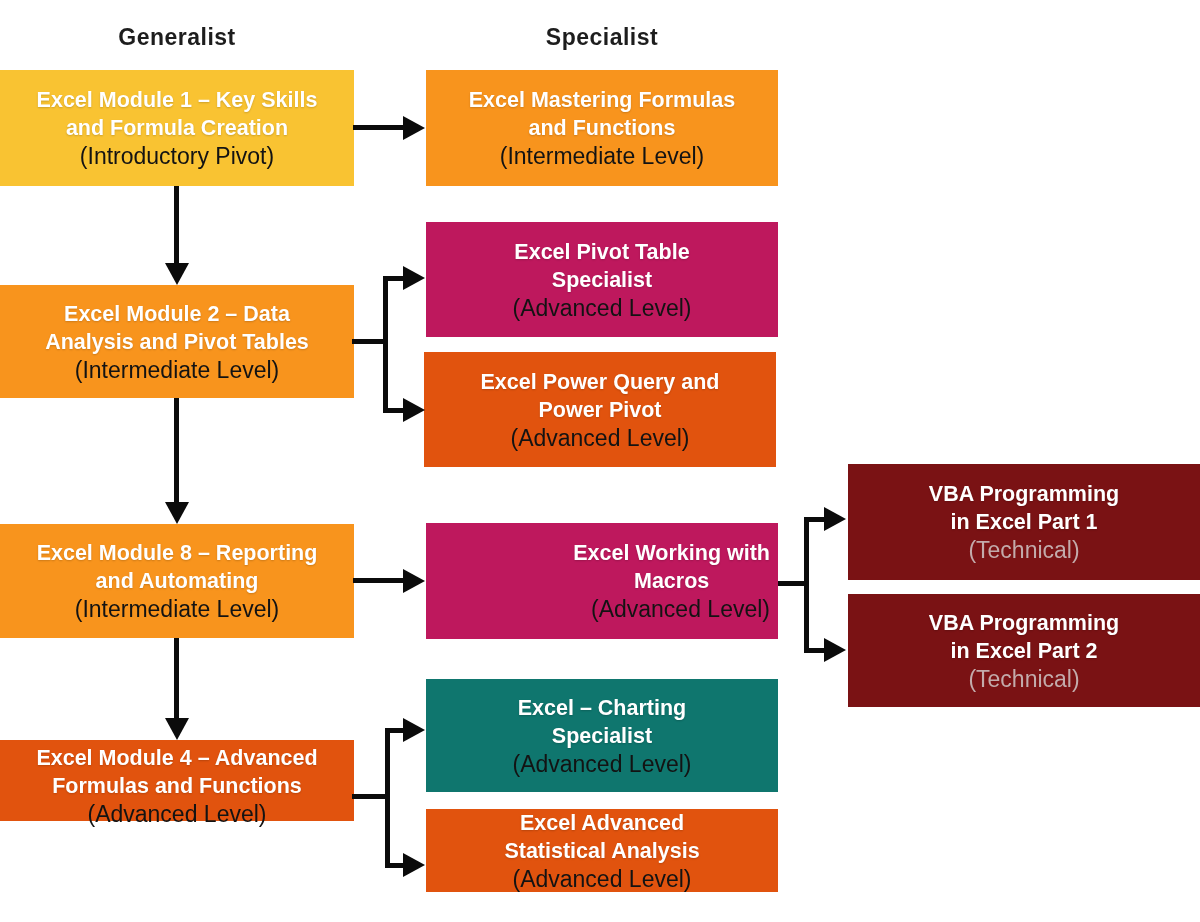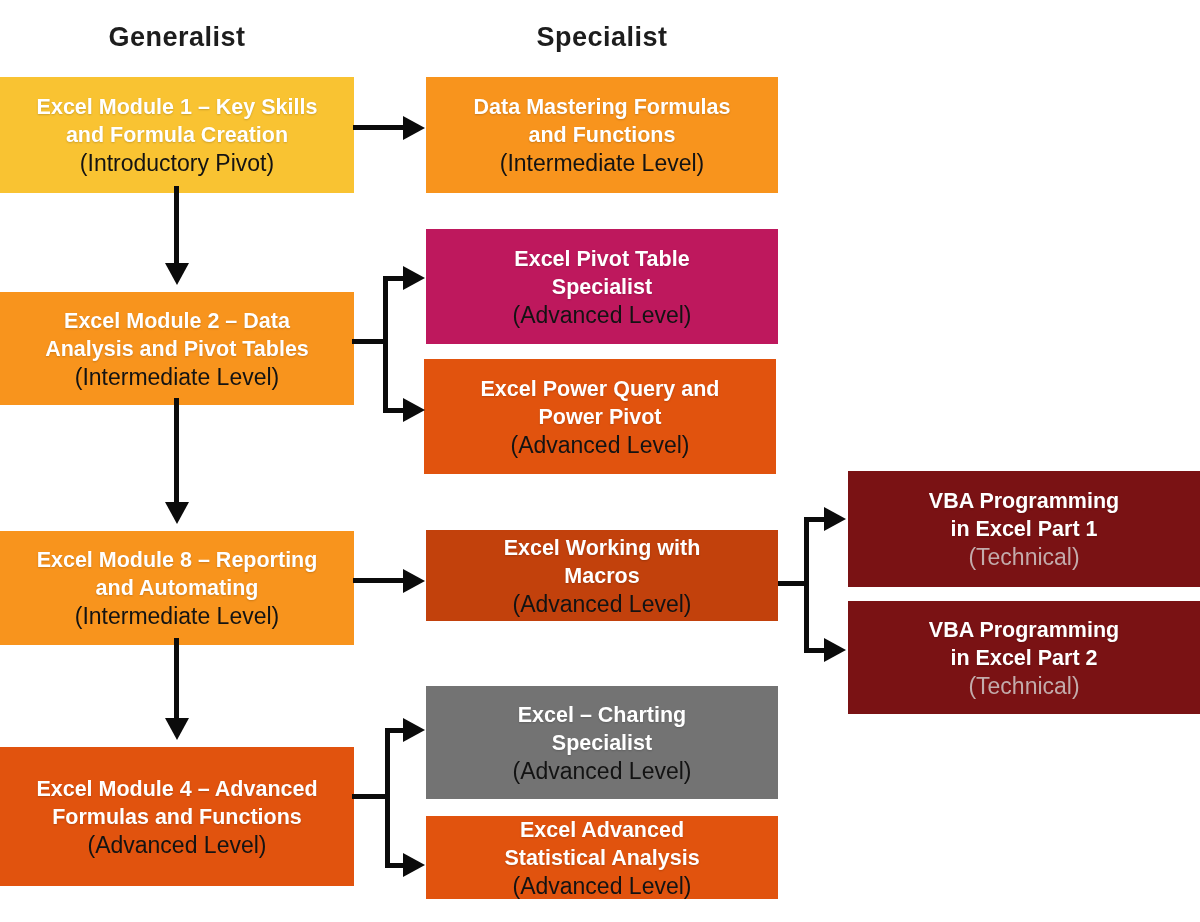--- a/index.html
+++ b/index.html
@@ -17,7 +17,7 @@
     height:46px;
     line-height:46px;
     text-align:center;
-    font-size:27px;
+    font-size:23px;
     font-weight:600;
     color:#1d1d1d;
     letter-spacing:0.5px;

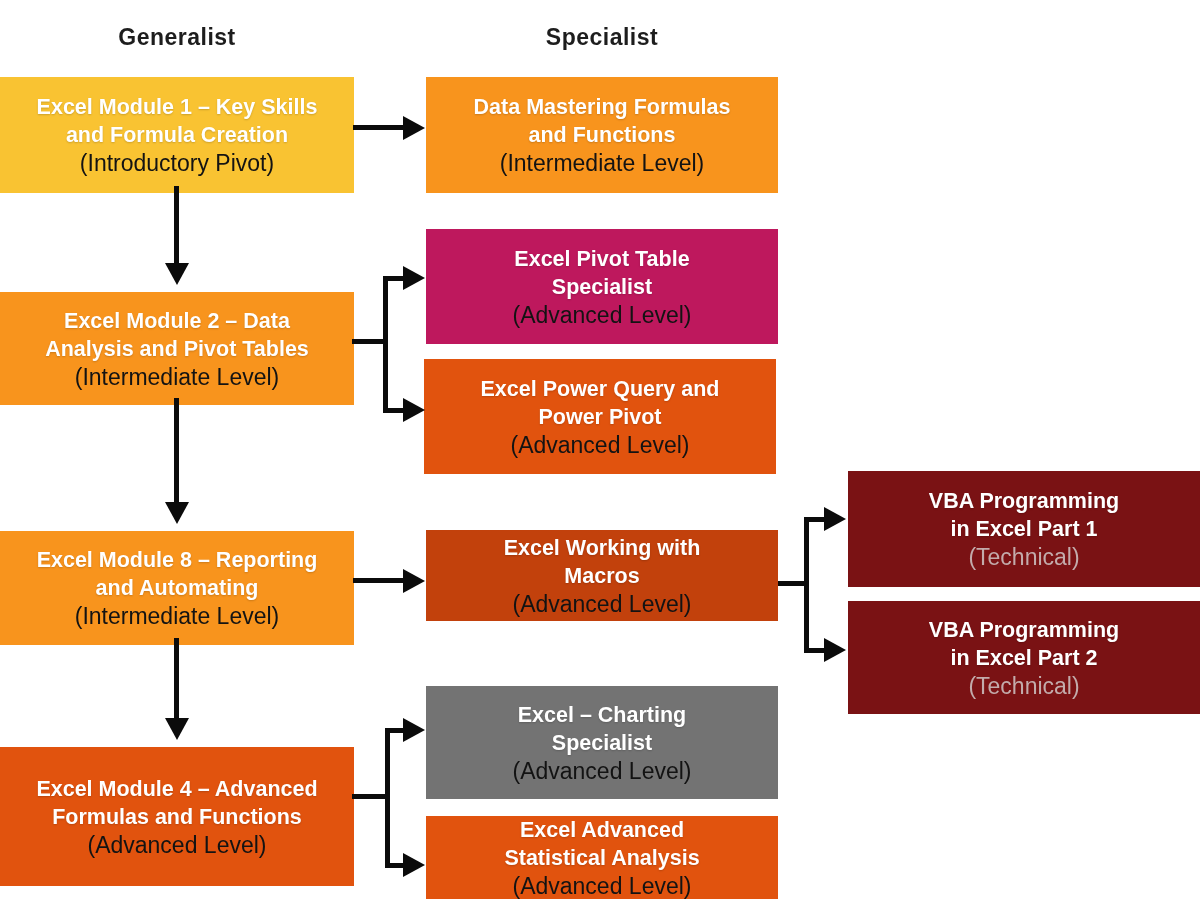--- a/index.html
+++ b/index.html
@@ -32,7 +32,6 @@
     line-height:28px;
     padding:4px 8px;
     box-sizing:border-box;
-    margin-top:7px;
   }
   .box-title{
     font-weight:700;

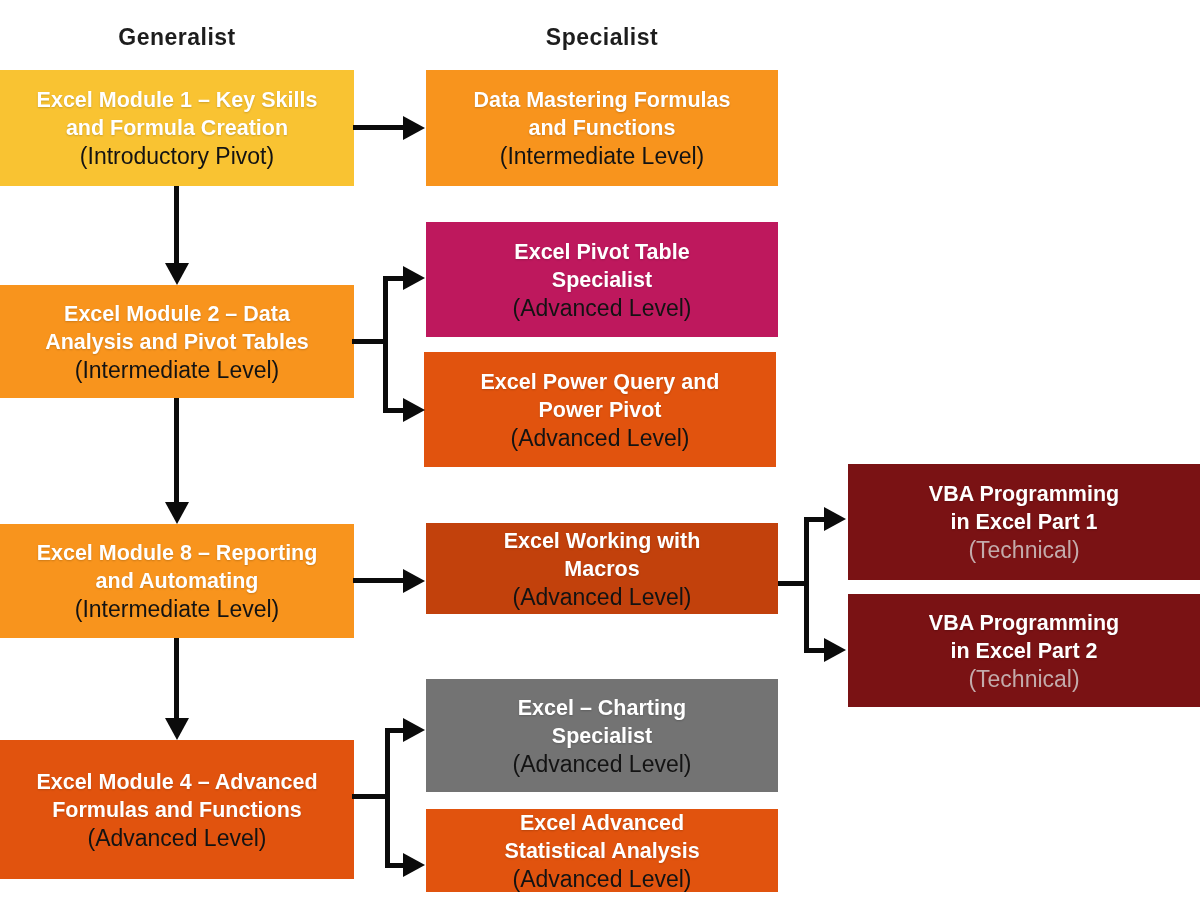--- a/index.html
+++ b/index.html
@@ -93,7 +93,7 @@
   </div>
 
   <div class="box" style="left: 426px; top: 70px; width: 352px; height: 116px; background-color: rgb(248, 148, 29);">
-    <div class="box-title">Data Mastering Formulas
+    <div class="box-title">Excel Mastering Formulas
 and Functions</div>
     <div class="box-level" style="color: rgb(19, 19, 19);">(Intermediate Level)</div>
   </div>

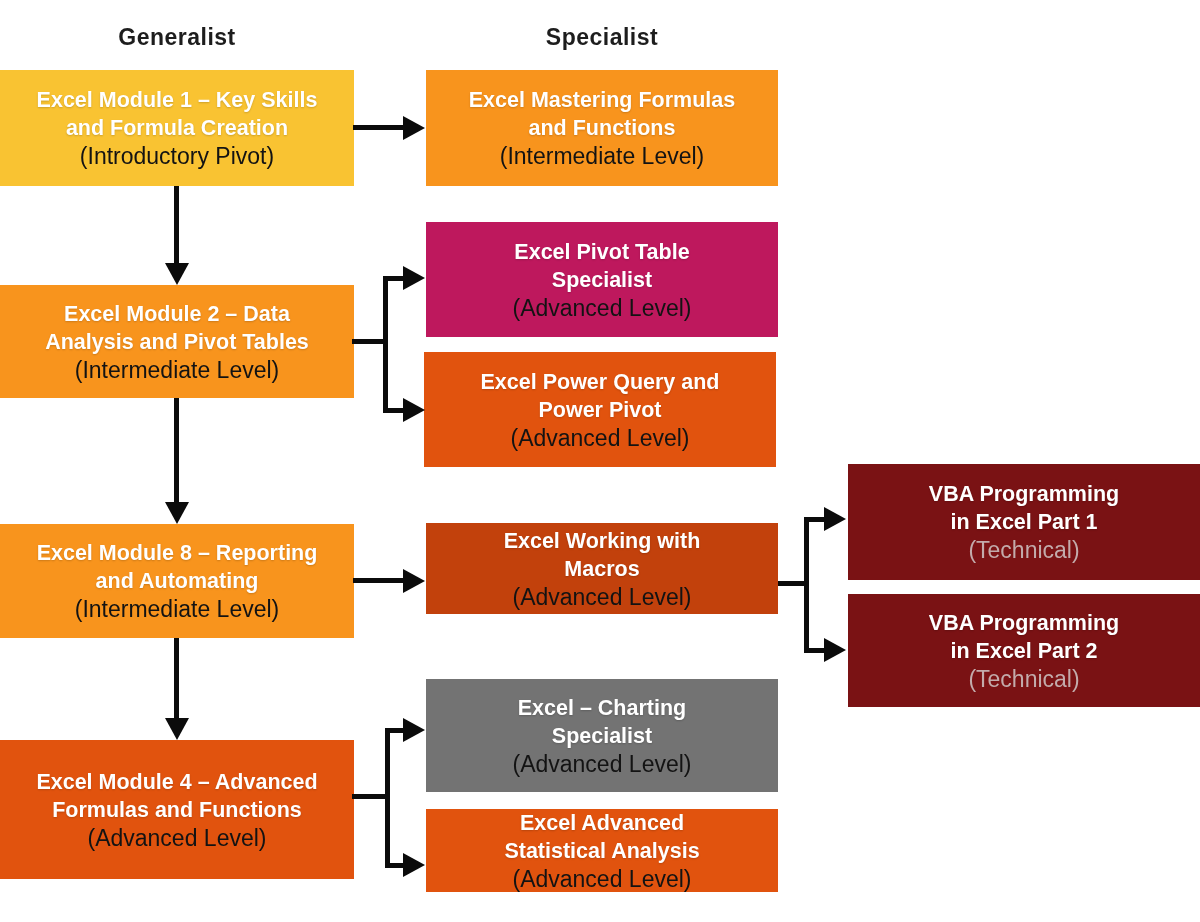--- a/index.html
+++ b/index.html
@@ -110,7 +110,7 @@
     <div class="box-level" style="color: rgb(19, 19, 19);">(Advanced Level)</div>
   </div>
 
-  <div class="box" style="left: 426px; top: 523px; width: 352px; height: 91px; background-color: #c2410c;">
+  <div class="box" style="left: 426px; top: 523px; width: 352px; height: 116px; background-color: #be185d; align-items: flex-end;">
     <div class="box-title">Excel Working with
 Macros</div>
     <div class="box-level" style="color: rgb(19, 19, 19);">(Advanced Level)</div>

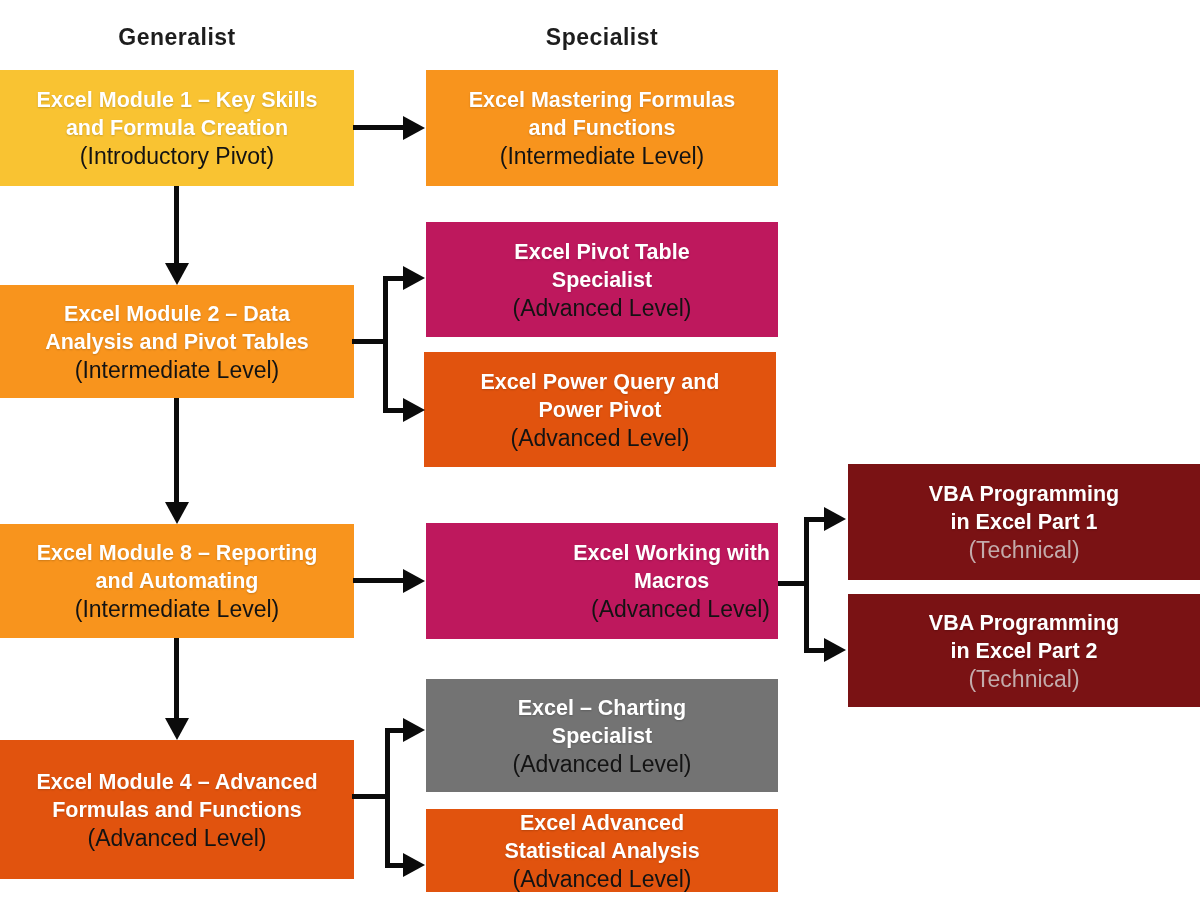--- a/index.html
+++ b/index.html
@@ -116,7 +116,7 @@
     <div class="box-level" style="color: rgb(19, 19, 19);">(Advanced Level)</div>
   </div>
 
-  <div class="box" style="left: 426px; top: 679px; width: 352px; height: 113px; background-color: #737373;">
+  <div class="box" style="left: 426px; top: 679px; width: 352px; height: 113px; background-color: #0f766e;">
     <div class="box-title">Excel – Charting
 Specialist</div>
     <div class="box-level" style="color: rgb(19, 19, 19);">(Advanced Level)</div>

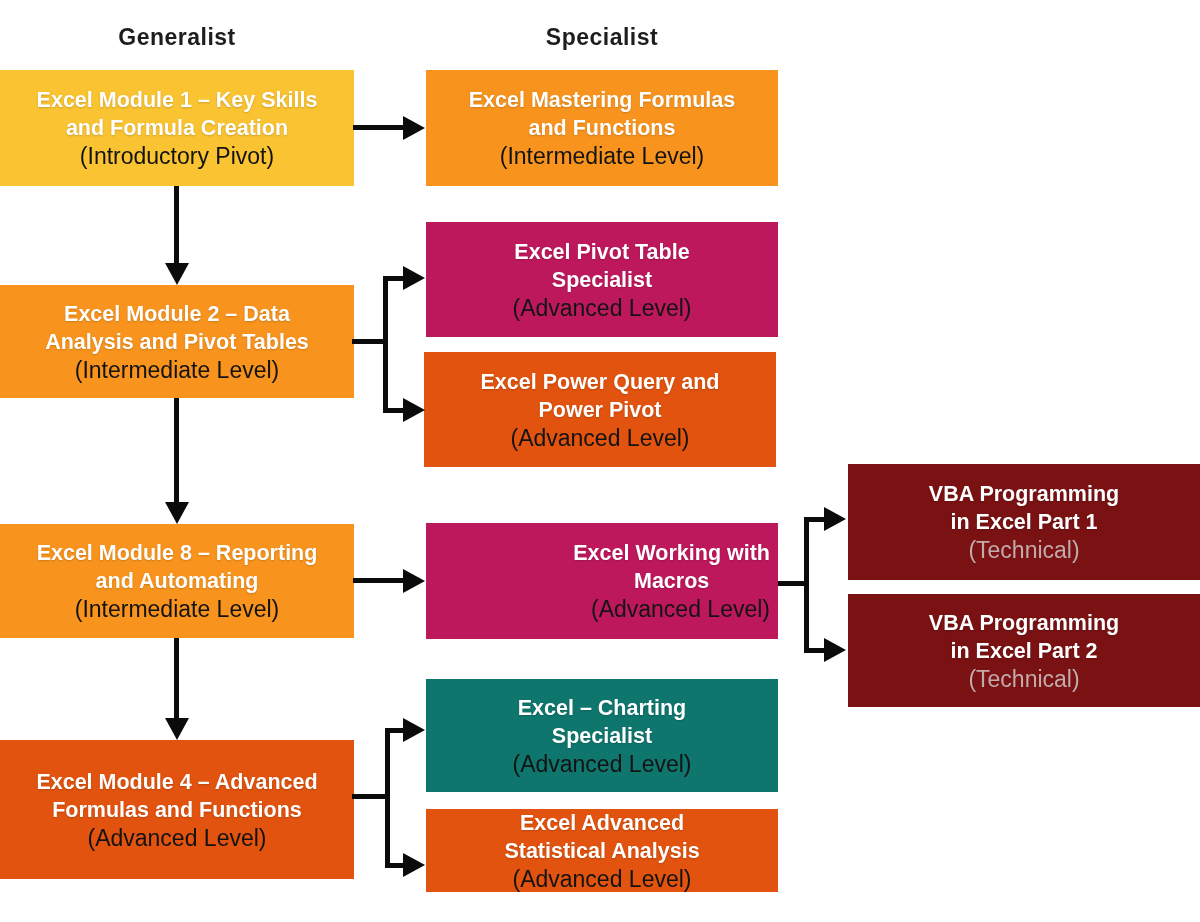--- a/index.html
+++ b/index.html
@@ -86,7 +86,7 @@
     <div class="box-level" style="color: rgb(19, 19, 19);">(Intermediate Level)</div>
   </div>
 
-  <div class="box" style="left: 0px; top: 740px; width: 354px; height: 139px; background-color: rgb(225, 83, 14);">
+  <div class="box" style="left: 0px; top: 740px; width: 354px; height: 81px; background-color: rgb(225, 83, 14); justify-content: space-between;">
     <div class="box-title">Excel Module 4 – Advanced
 Formulas and Functions</div>
     <div class="box-level" style="color: rgb(19, 19, 19);">(Advanced Level)</div>

